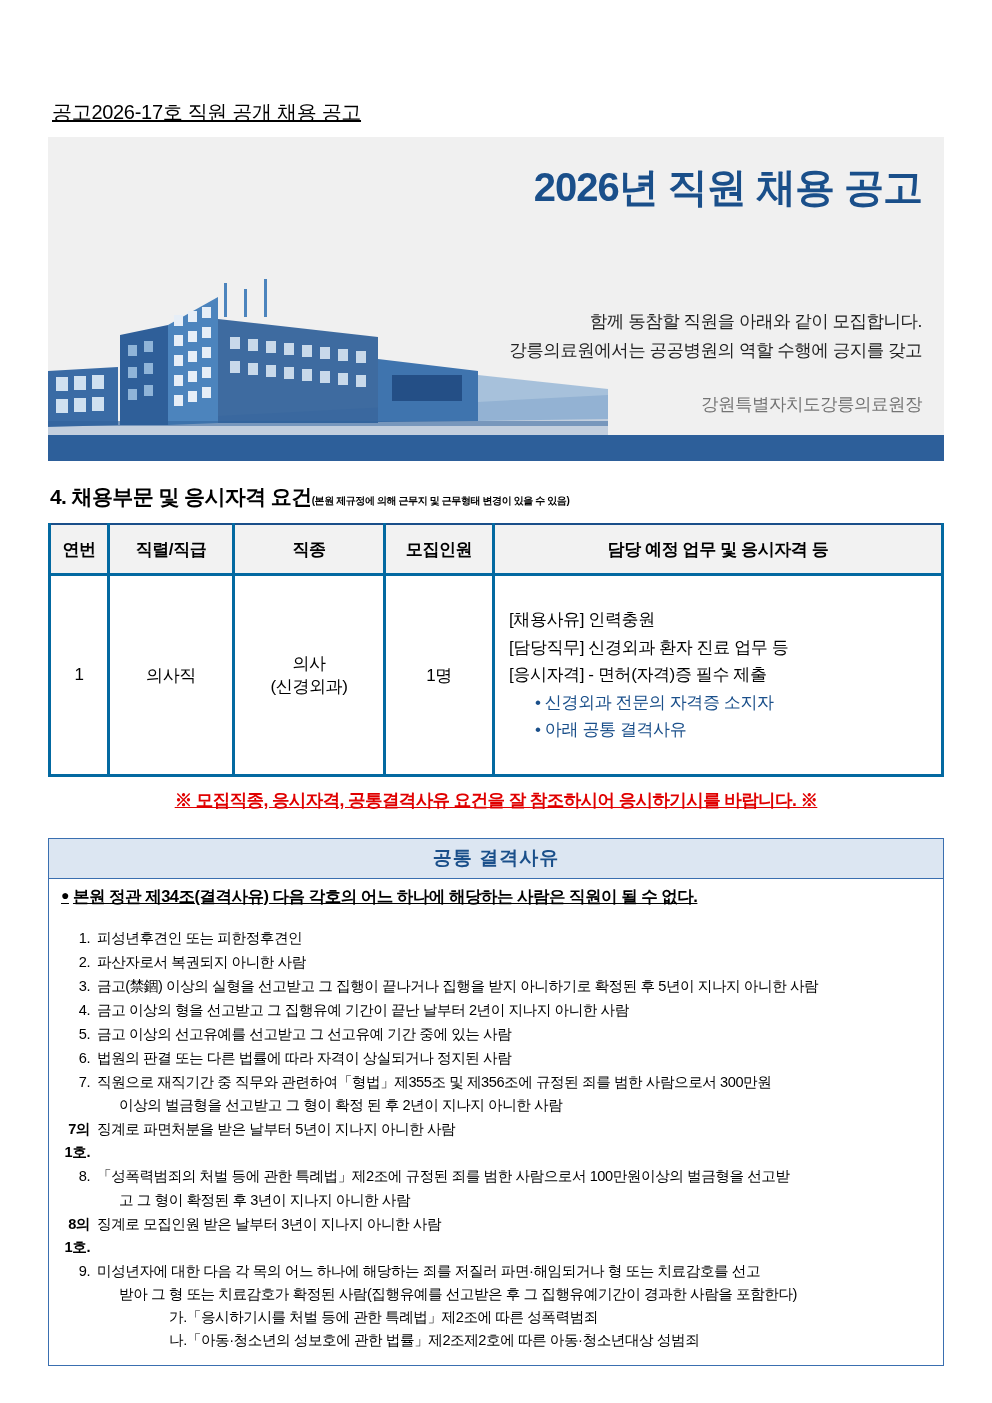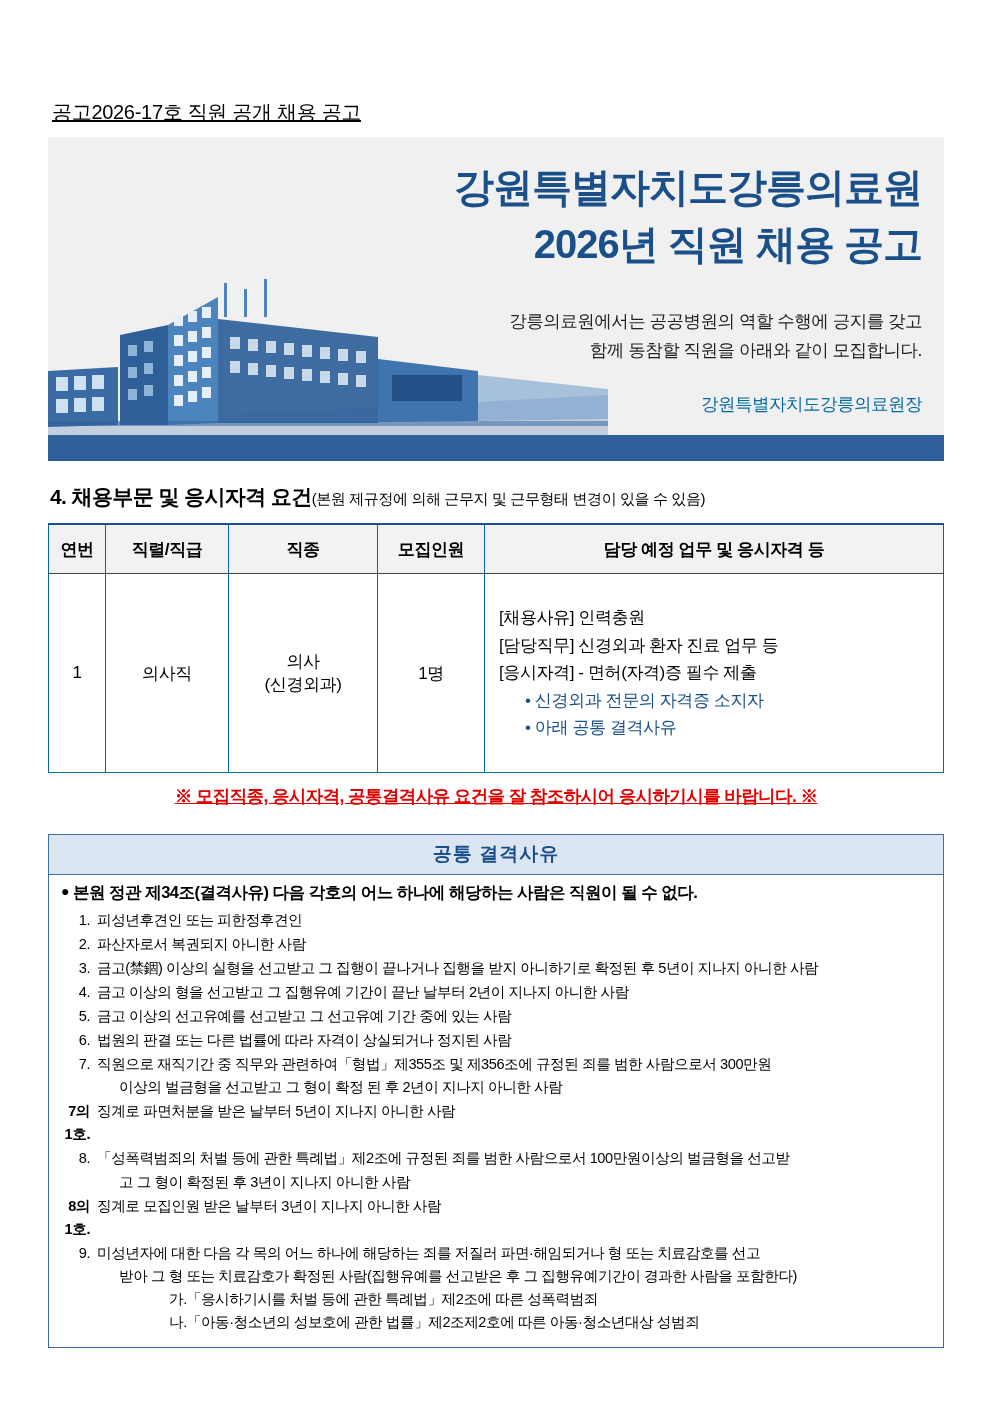--- a/index.html
+++ b/index.html
@@ -299,7 +299,6 @@
     </svg>
 
     <div class="banner-title">
-      <div>강원특별자치도강릉의료원</div>
       <div>2026년 직원 채용 공고</div>
     </div>
 

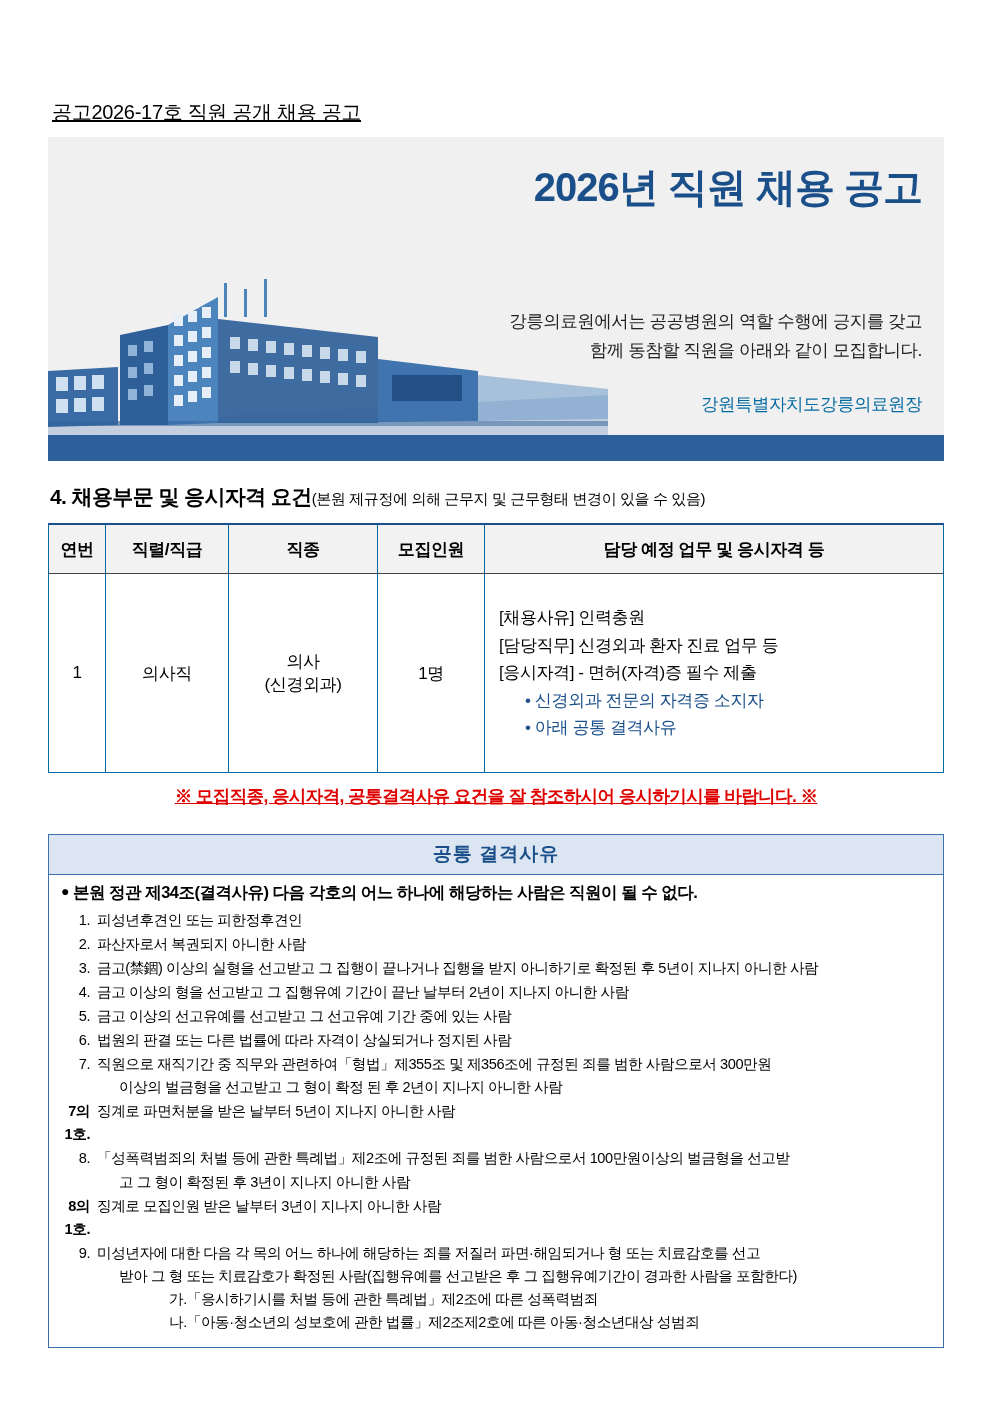--- a/index.html
+++ b/index.html
@@ -303,8 +303,8 @@
     </div>
 
     <div class="banner-body">
+      <div>함께 동참할 직원을 아래와 같이 모집합니다.</div>
       <div>강릉의료원에서는 공공병원의 역할 수행에 긍지를 갖고</div>
-      <div>함께 동참할 직원을 아래와 같이 모집합니다.</div>
     </div>
 
     <div class="banner-signature">강원특별자치도강릉의료원장</div>

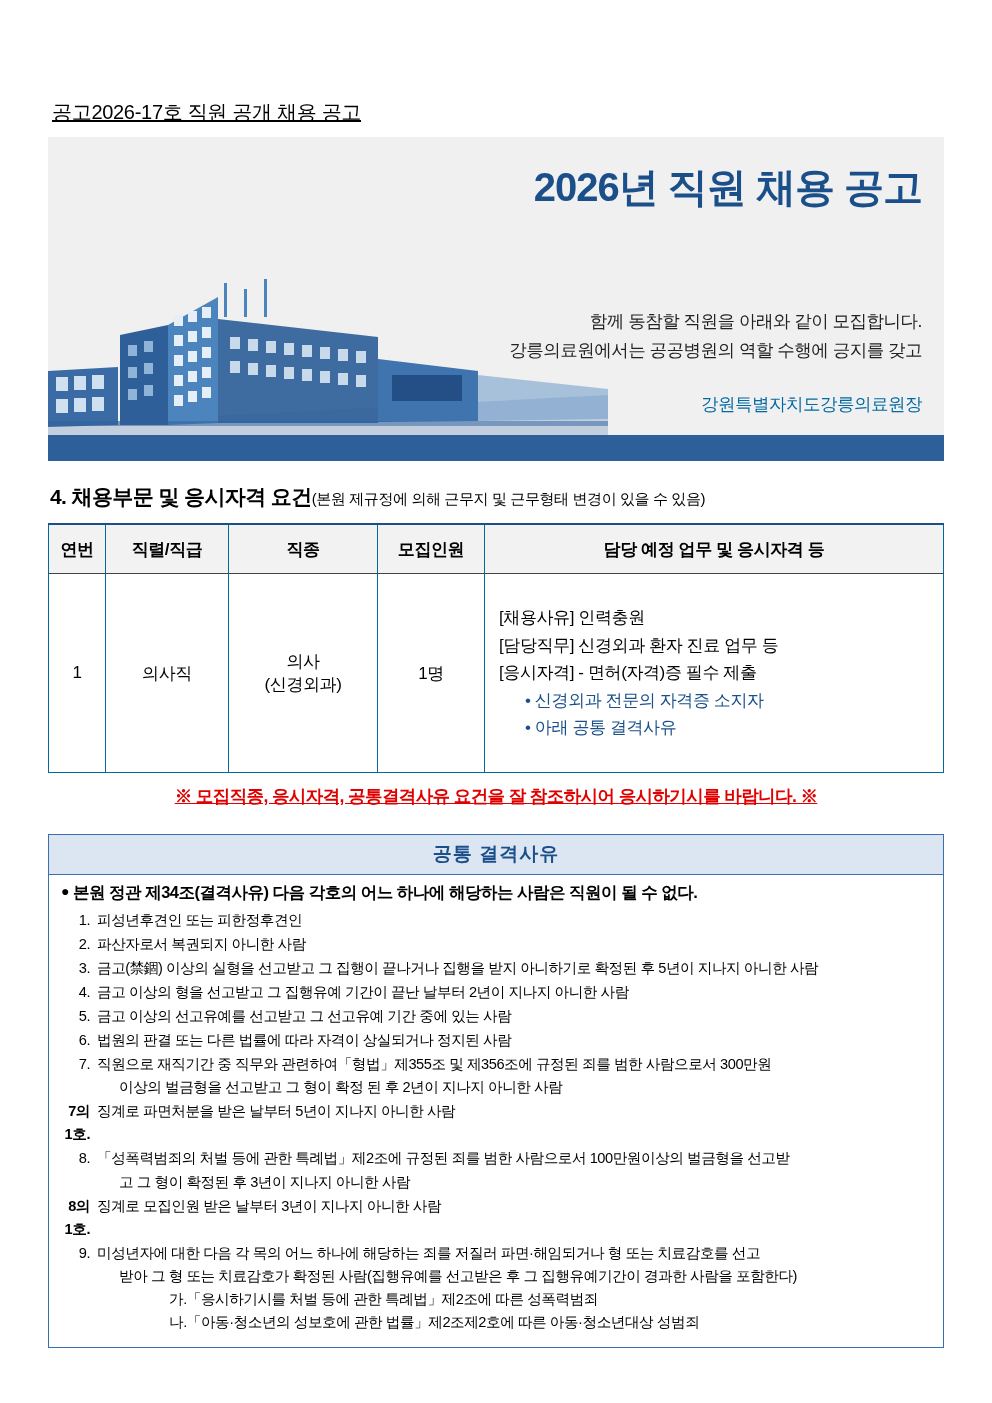--- a/index.html
+++ b/index.html
@@ -76,7 +76,7 @@
     top: 255px;
     text-align: right;
     font-size: 17.5px;
-    color: #0369a1;
+    color: #737373;
     letter-spacing: -0.5px;
   }
 

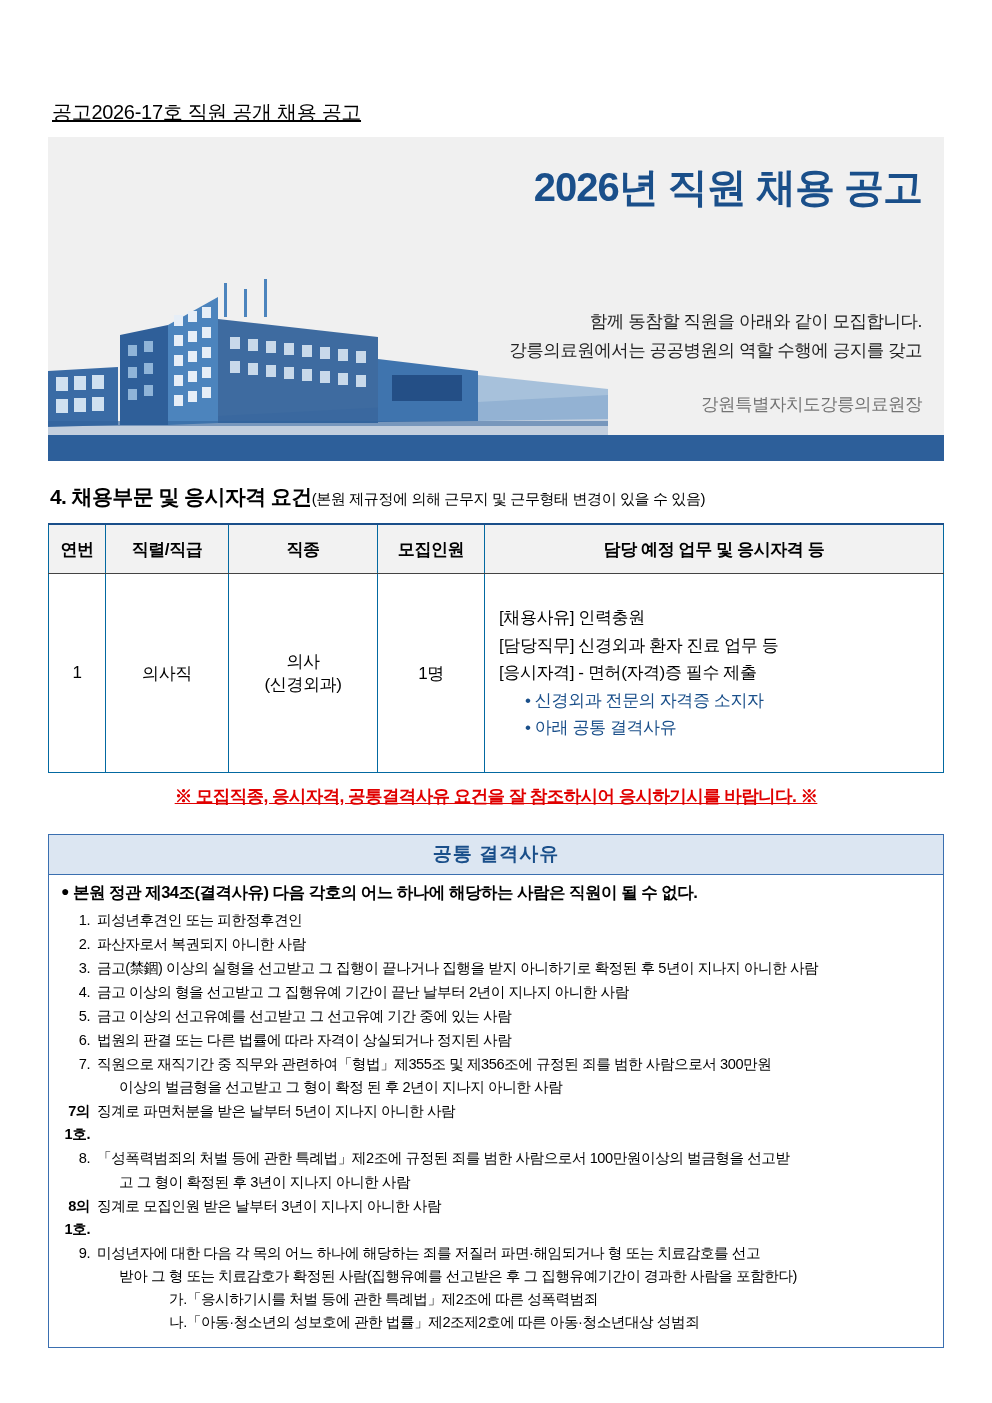--- a/index.html
+++ b/index.html
@@ -98,8 +98,8 @@
     padding-left: 2px;
   }
   .section-title .note {
-    font-size: 15px;
-    font-weight: normal;
+    font-size: 10px;
+    font-weight: bold;
     letter-spacing: -0.4px;
   }
 

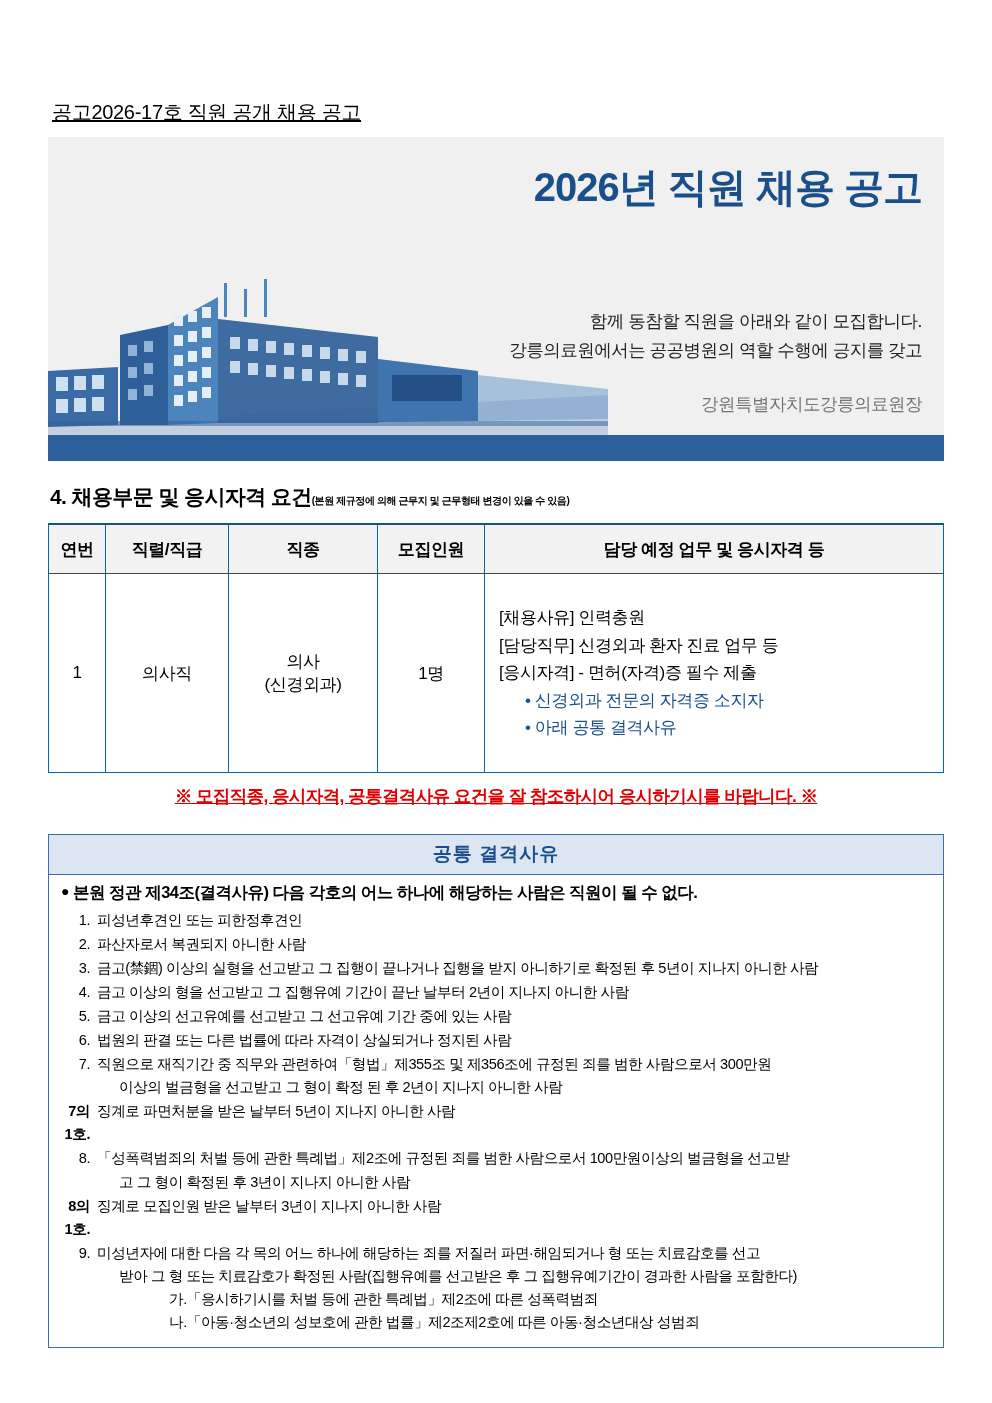--- a/index.html
+++ b/index.html
@@ -113,7 +113,7 @@
   }
   table.recruit th,
   table.recruit td {
-    border: 1px solid #0369a1;
+    border: 3px solid #0369a1;
     font-size: 17px;
     letter-spacing: -0.4px;
   }

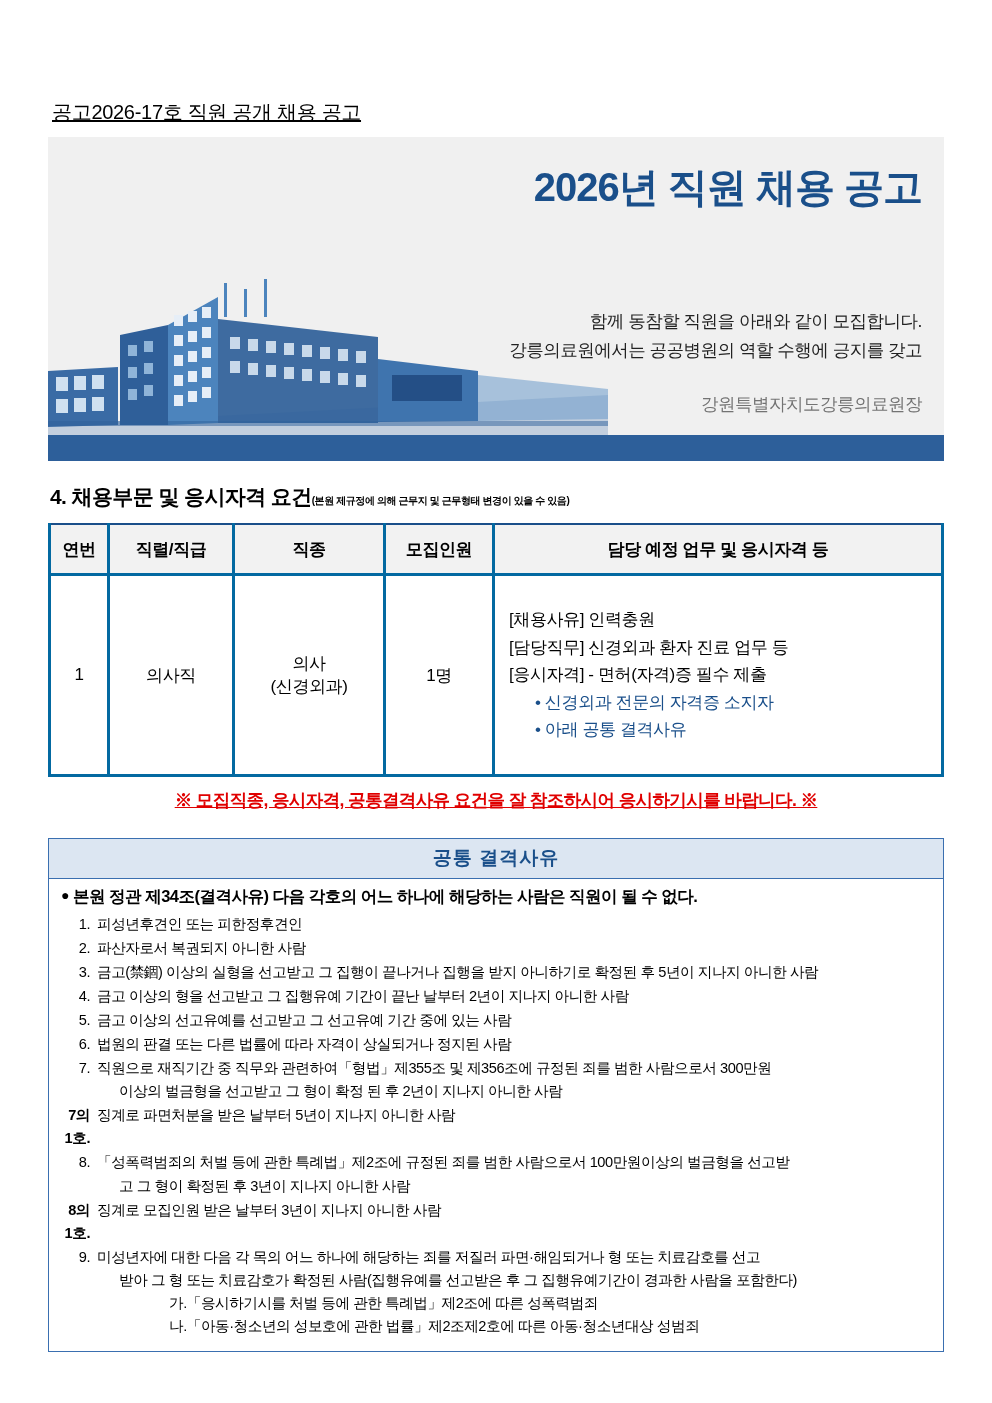--- a/index.html
+++ b/index.html
@@ -180,7 +180,8 @@
     font-size: 16.5px;
     font-weight: bold;
     letter-spacing: -0.5px;
-    margin-bottom: 5px;
+    margin-bottom: 19px;
+    text-decoration: underline;
   }
   .disq-lead .dot {
     font-size: 14px;

